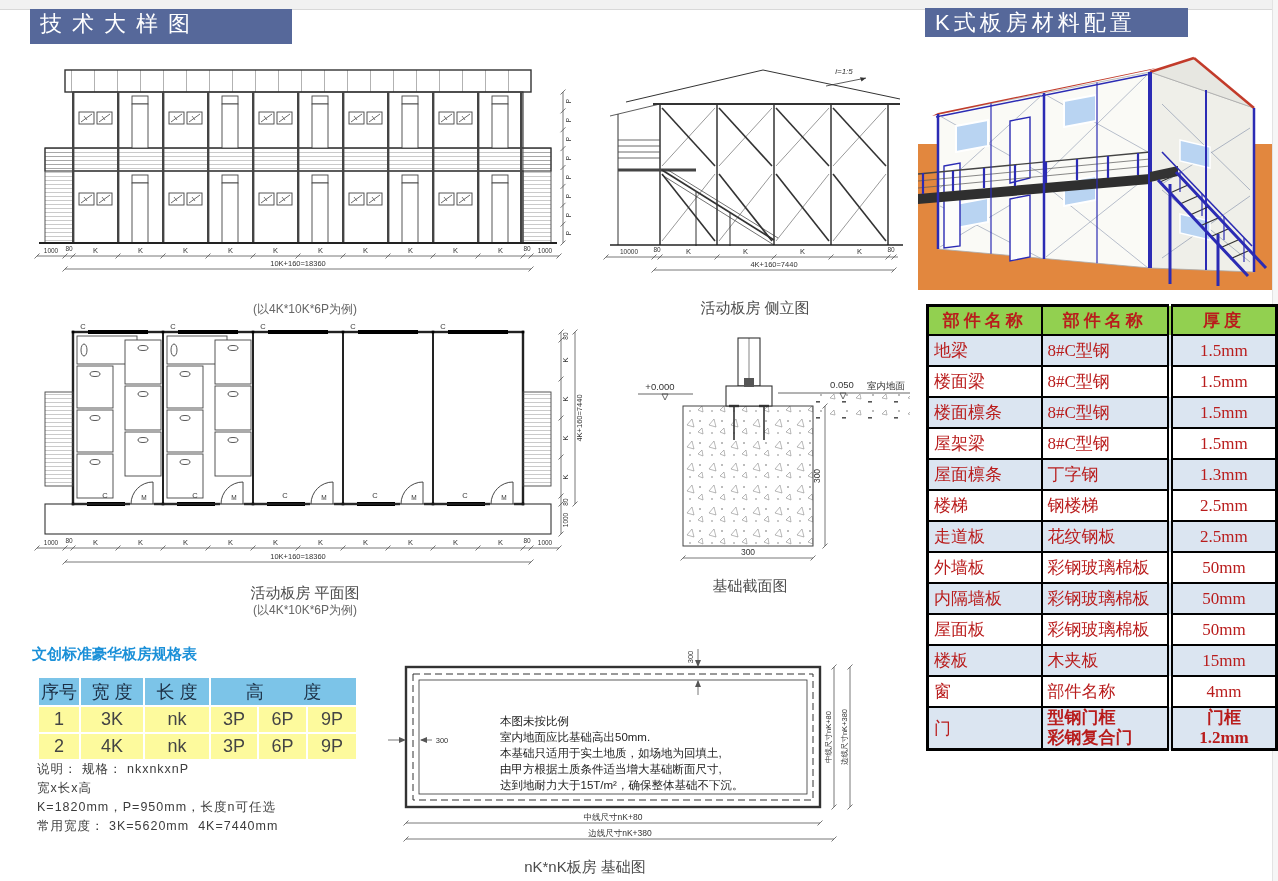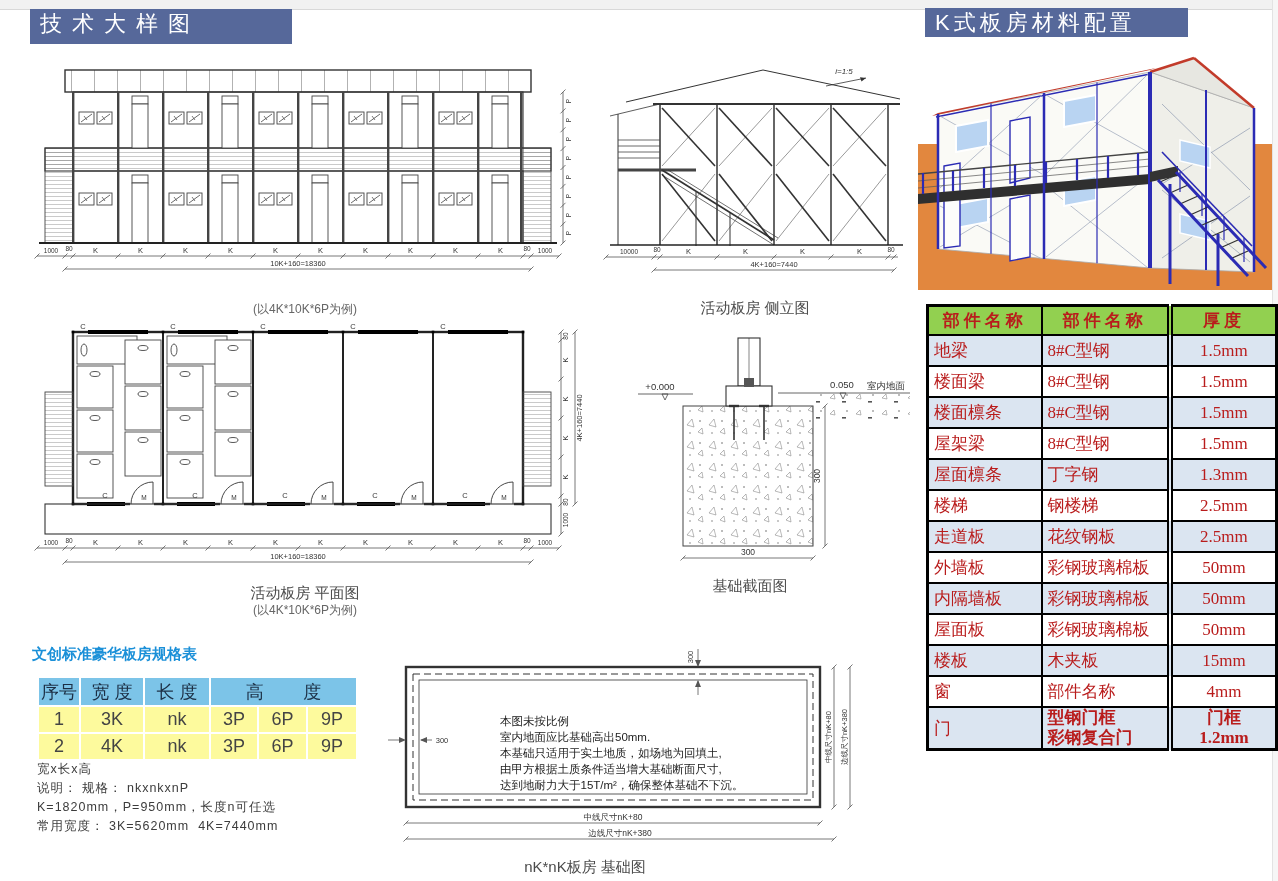--- a/index.html
+++ b/index.html
@@ -784,8 +784,8 @@
   </tbody>
     </table>
   <div class="notes">
+    <div>说明： 规格： nkxnkxnP</div>
     <div>宽x长x高</div>
-    <div>说明： 规格： nkxnkxnP</div>
     <div>K=1820mm，P=950mm，长度n可任选</div>
     <div>常用宽度： 3K=5620mm  4K=7440mm</div>
   </div>

